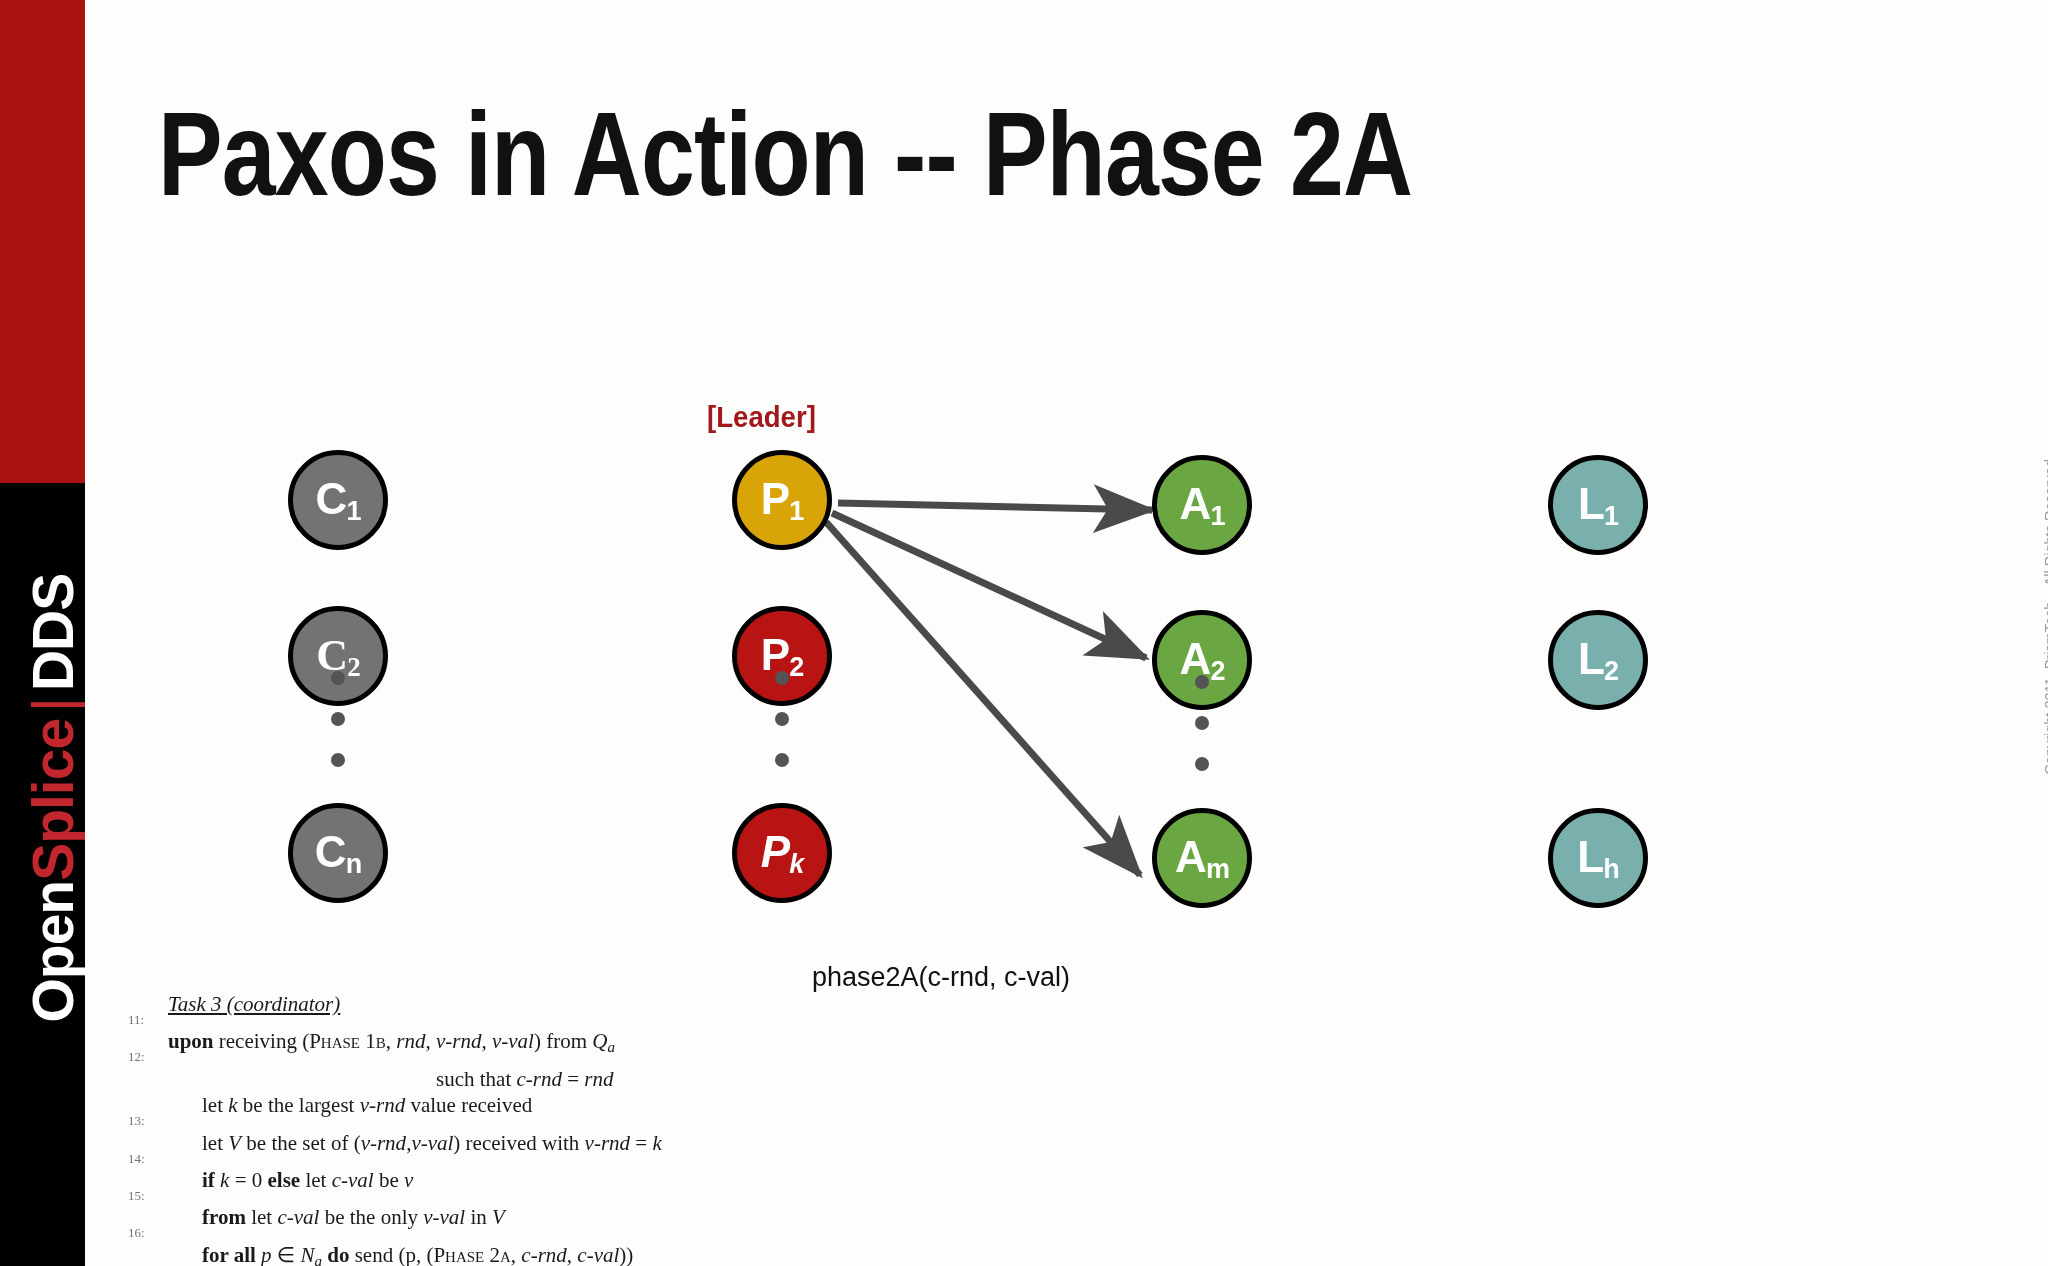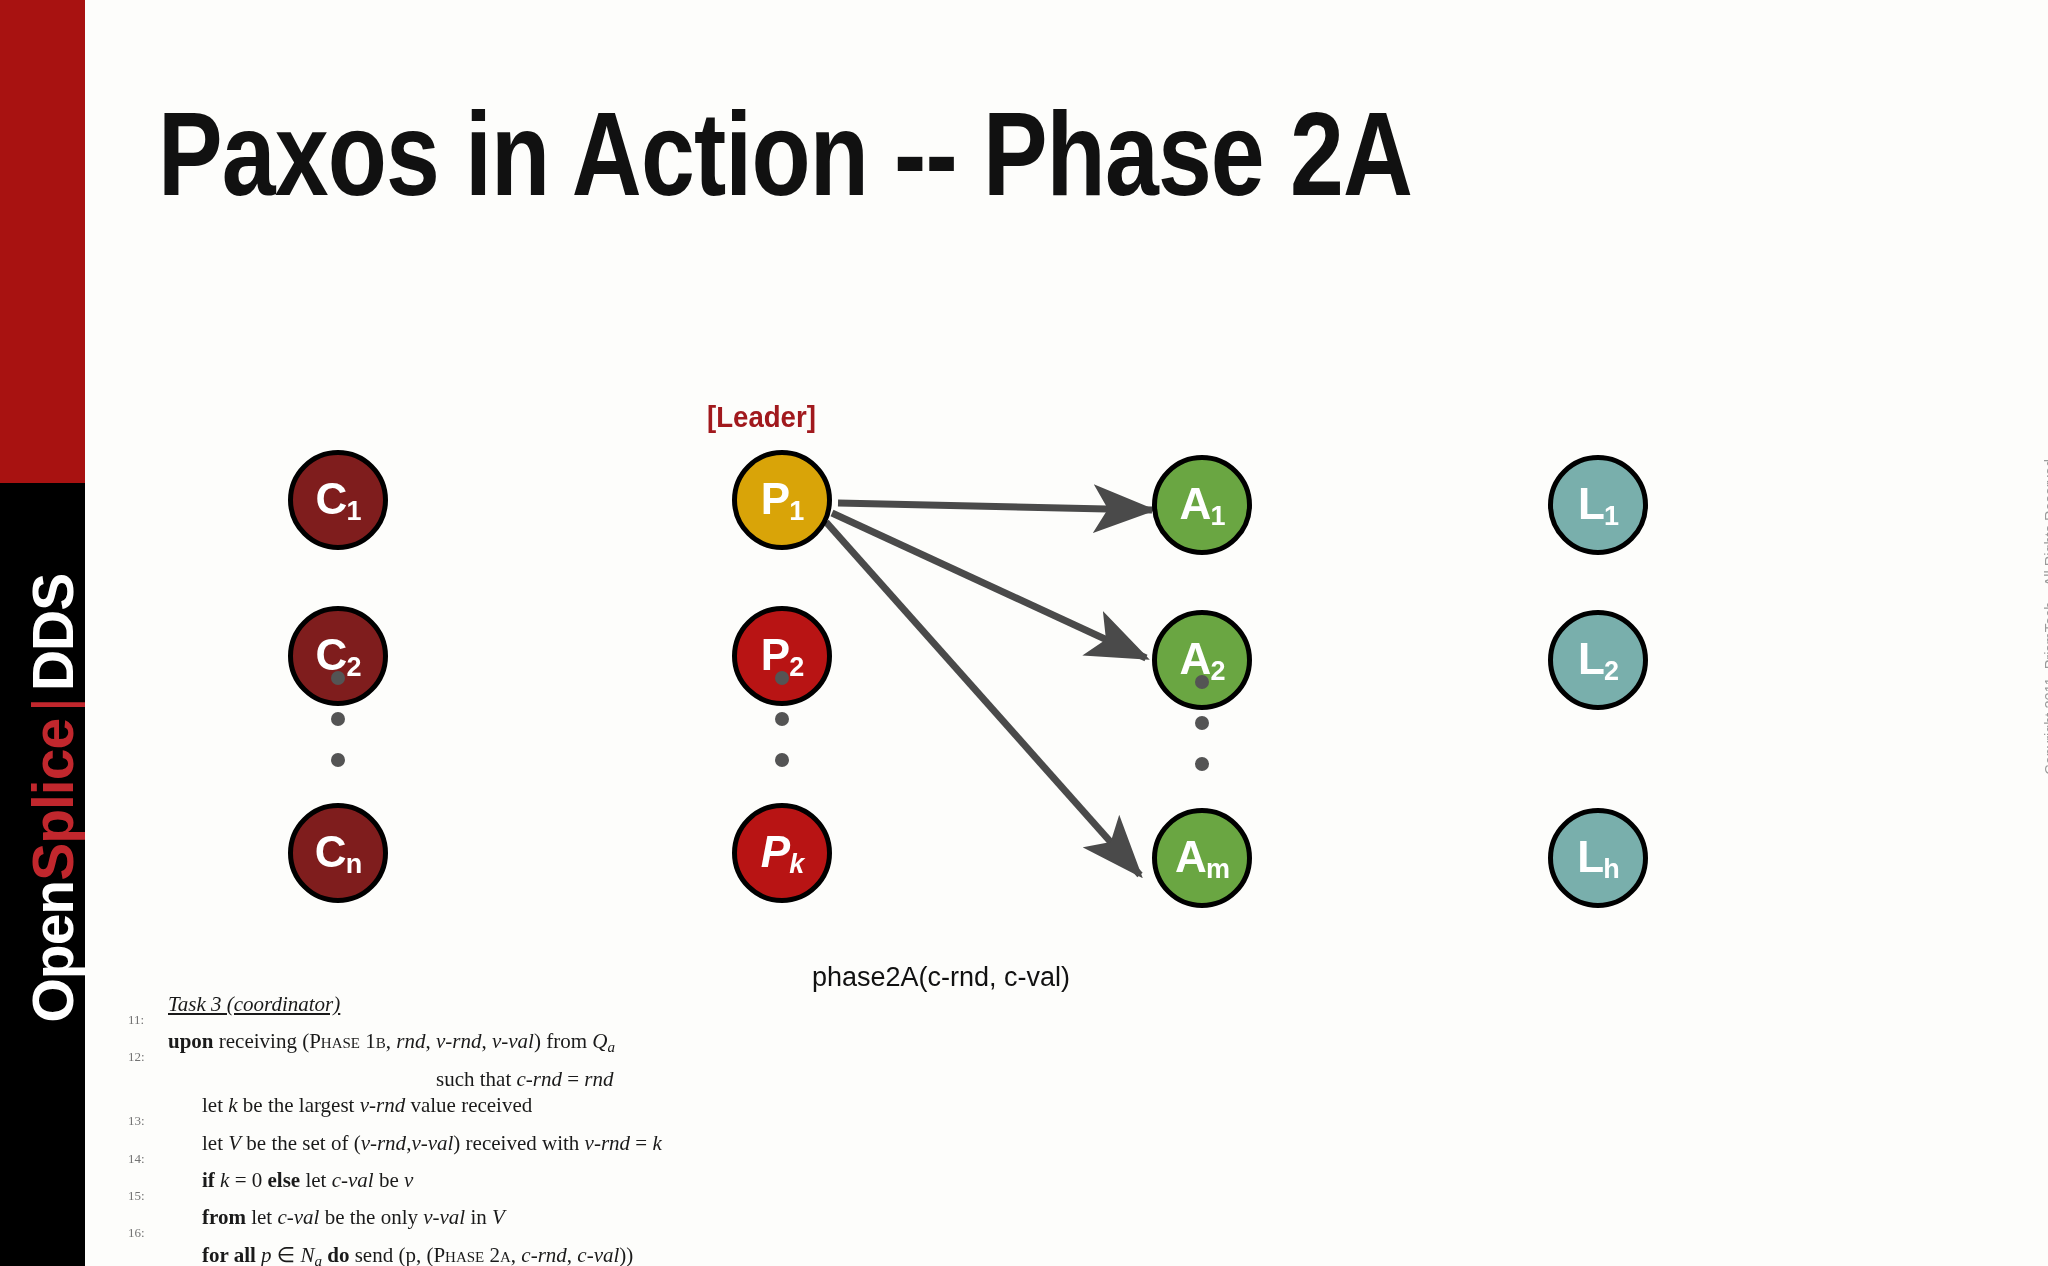--- a/index.html
+++ b/index.html
@@ -66,7 +66,7 @@
     letter-spacing:-1px;
   }
   .node sub { font-size:27px; vertical-align:-6px; font-weight:bold; }
-  .n-gray  { background:#7f1d1d; }
+  .n-gray  { background:#737373; }
   .n-gold  { background:#d9a408; }
   .n-red   { background:#b81414; }
   .n-green { background:#6aa642; }

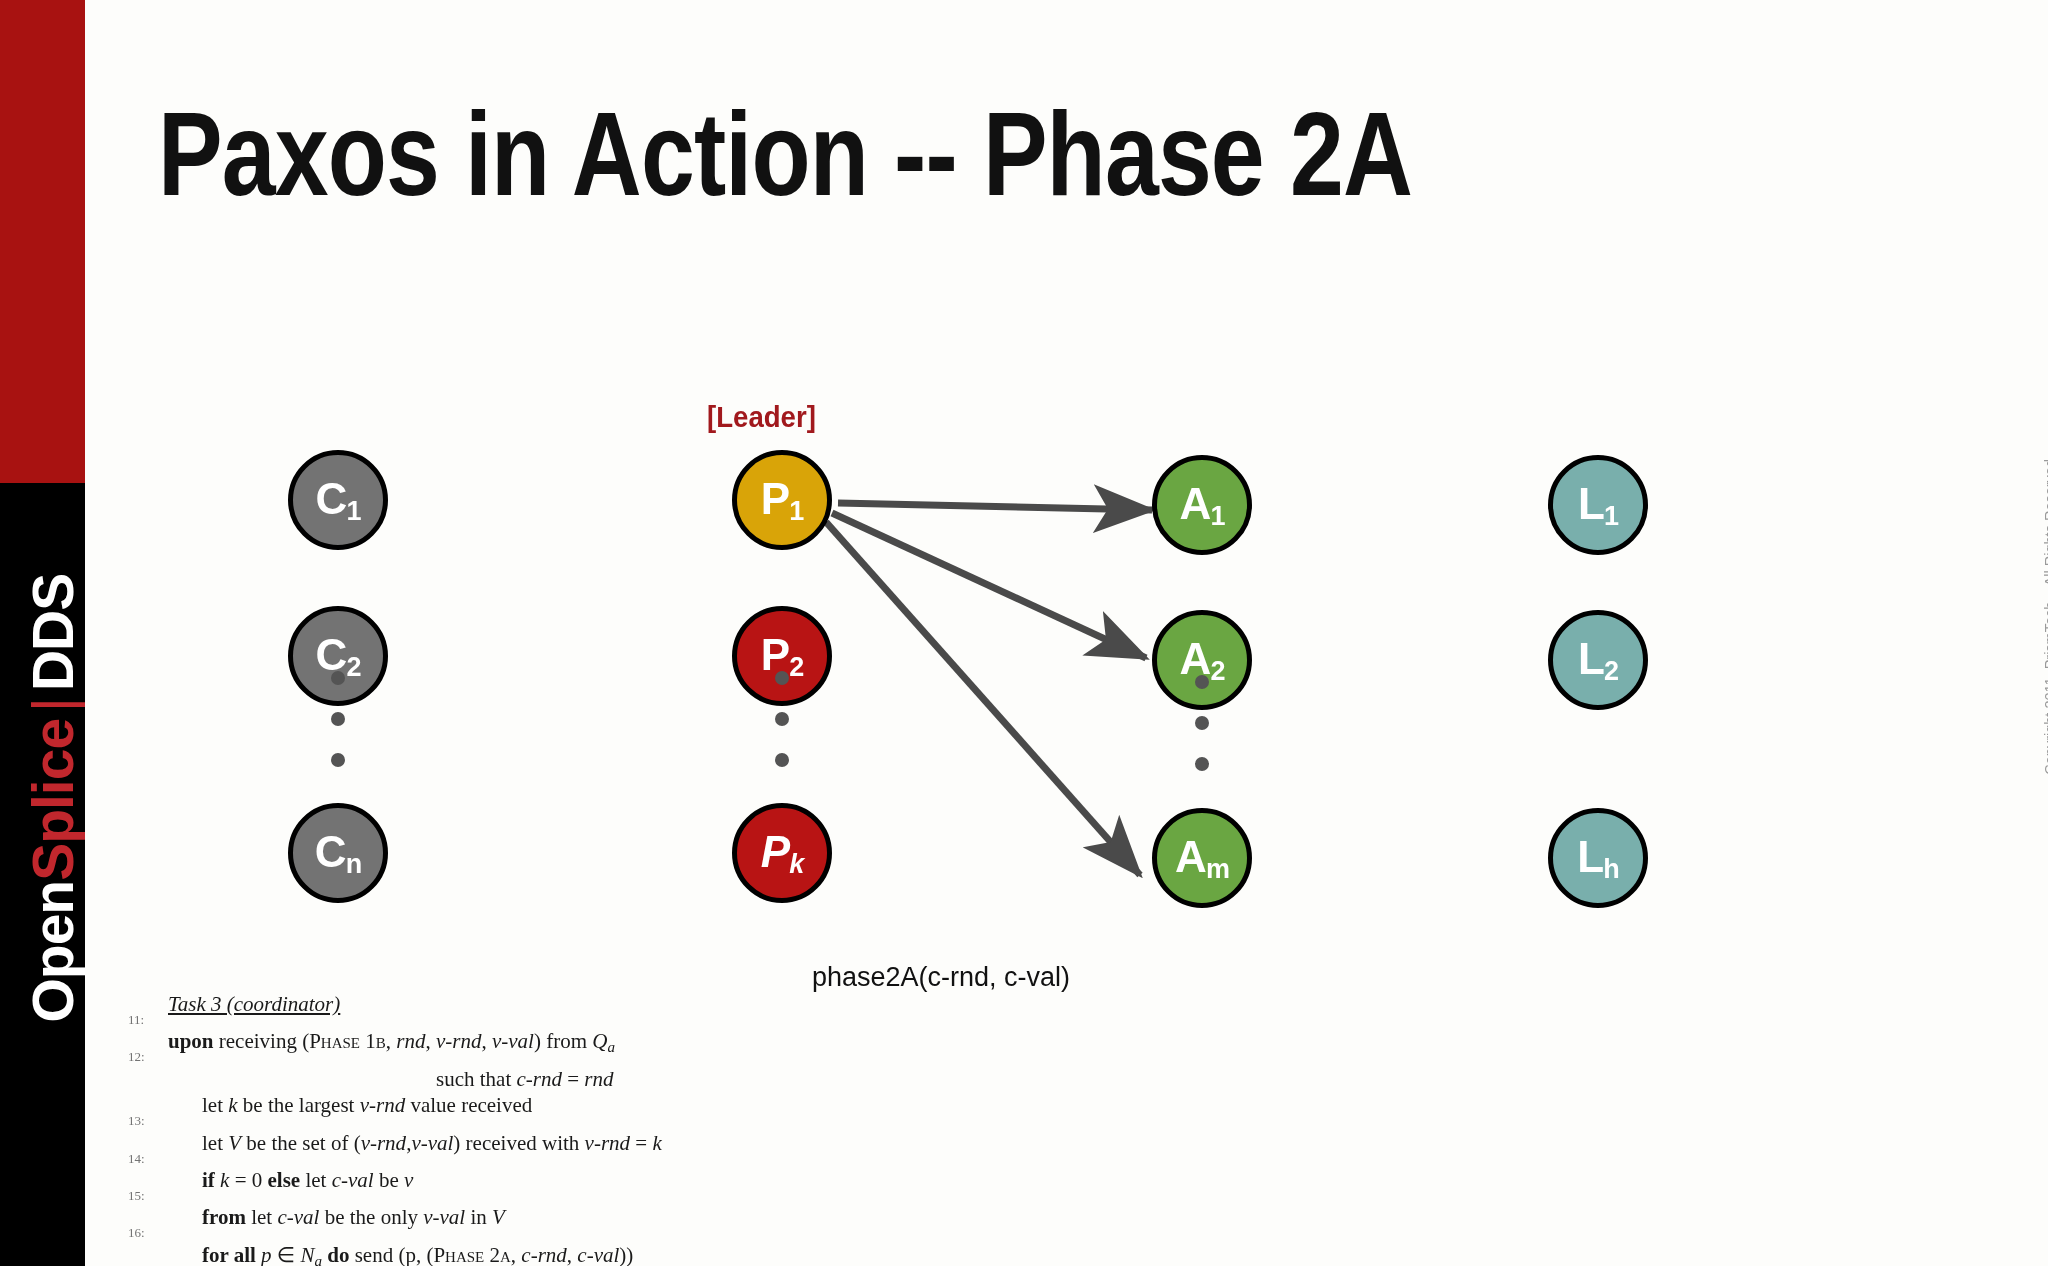--- a/index.html
+++ b/index.html
@@ -149,7 +149,7 @@
   <div class="node n-gray" style="left:288px; top:450px;">
     <span><span>C</span><sub>1</sub></span>
   </div>
-  <div class="node n-gray" style="left:288px; top:606px;">
+  <div class="node n-gray" style="left:288px; top:606px;font-family:Liberation Serif, serif;">
     <span><span>C</span><sub>2</sub></span>
   </div>
   <div class="dot" style="left:331px; top:671px;"></div>

